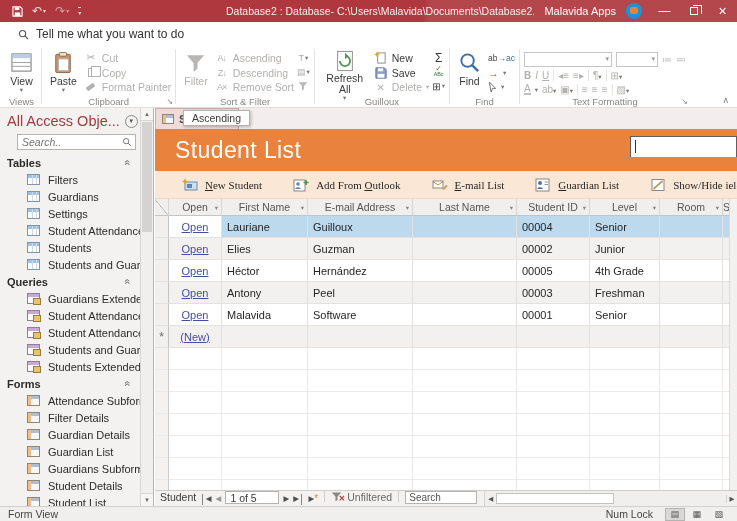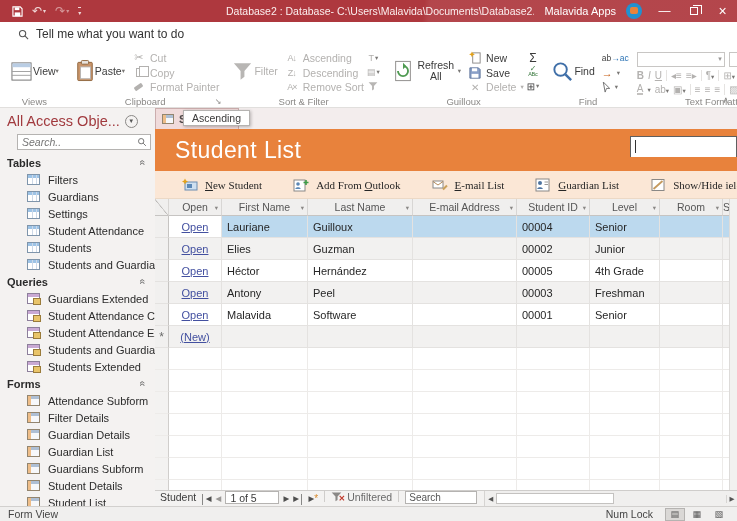--- a/index.html
+++ b/index.html
@@ -35,7 +35,7 @@
   .rgroup{position:relative;display:flex;gap:3px;padding:2px 4px 13px;}
   .glabel{position:absolute;bottom:0;left:0;right:0;text-align:center;font-size:9.5px;color:#8a8886;}
   .gsep{width:1px;background:#e5e3e1;margin:3px 0;}
-  .bigbtn{display:flex;flex-direction:row;align-items:center;font-size:10.5px;color:#3b3b3b;padding:1px 4px;line-height:11px;text-align:center;}
+  .bigbtn{display:flex;flex-direction:column;align-items:center;font-size:10.5px;color:#3b3b3b;padding:1px 4px;line-height:11px;text-align:center;}
   .bigico{height:27px;display:flex;align-items:center;justify-content:center;}
   .dd{font-size:6.5px;color:#7a7876;line-height:6px;}
   .smallcol{display:flex;flex-direction:column;gap:1px;padding-top:3px;}

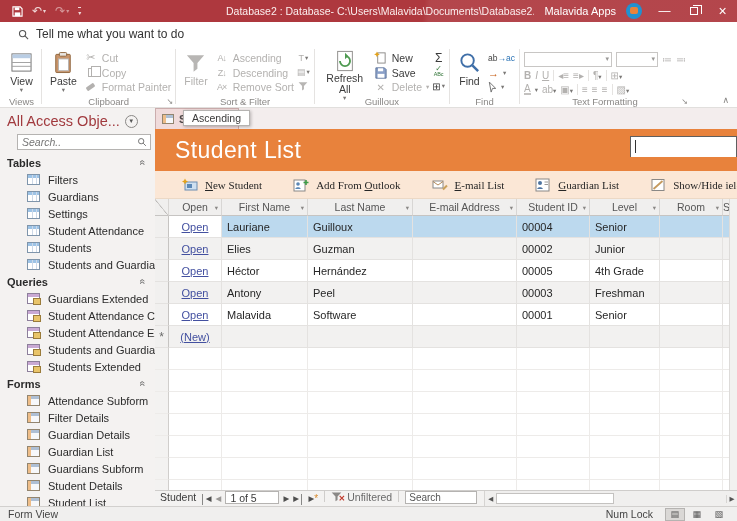--- a/index.html
+++ b/index.html
@@ -65,7 +65,7 @@
   .content{position:absolute;top:108px;left:0;right:0;bottom:15px;}
 
   
-  .navpane{position:absolute;left:0;top:0;width:169px;bottom:0;background:#f4f2f1;border-right:1px solid #b8b6b4;overflow:hidden;}
+  .navpane{position:absolute;left:0;top:0;width:154px;bottom:0;background:#f4f2f1;border-right:1px solid #b8b6b4;overflow:hidden;}
   .np-title{display:flex;align-items:center;height:26px;padding:0 6px 0 7px;color:#a13a3e;font-size:14.5px;white-space:nowrap;}
   .np-ddcircle{width:13px;height:13px;border:1px solid #8a8886;border-radius:50%;font-size:6px;color:#555;display:flex;align-items:center;justify-content:center;margin-left:5px;flex:0 0 auto;}
   .np-collapse{margin-left:auto;color:#555;font-size:12px;}

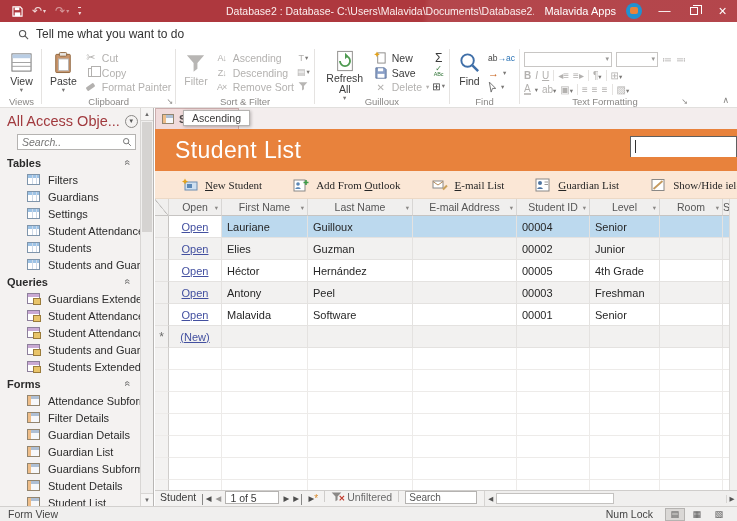--- a/index.html
+++ b/index.html
@@ -601,11 +601,11 @@
               <span class="h-dd">▾</span>
             </div>
             <div class="h-cell">
+              <span>E-mail Address</span>
+              <span class="h-dd">▾</span>
+            </div>
+            <div class="h-cell">
               <span>Last Name</span>
-              <span class="h-dd">▾</span>
-            </div>
-            <div class="h-cell">
-              <span>E-mail Address</span>
               <span class="h-dd">▾</span>
             </div>
             <div class="h-cell">

